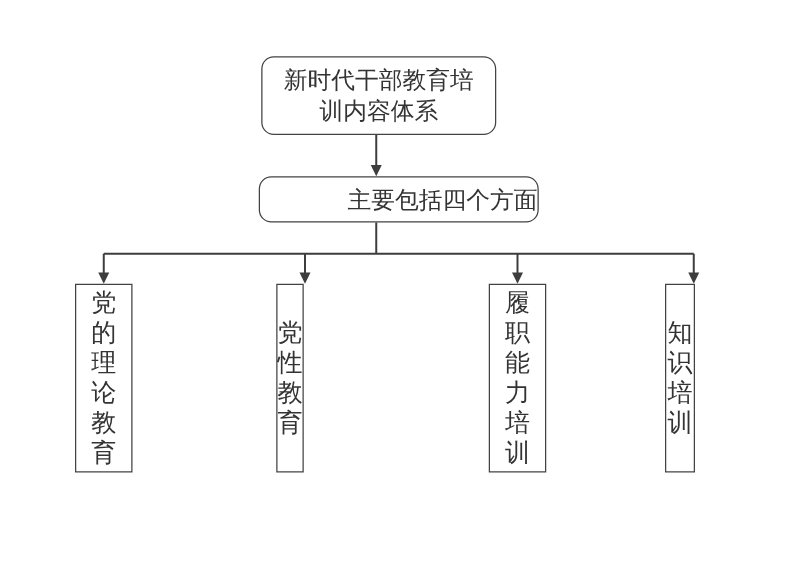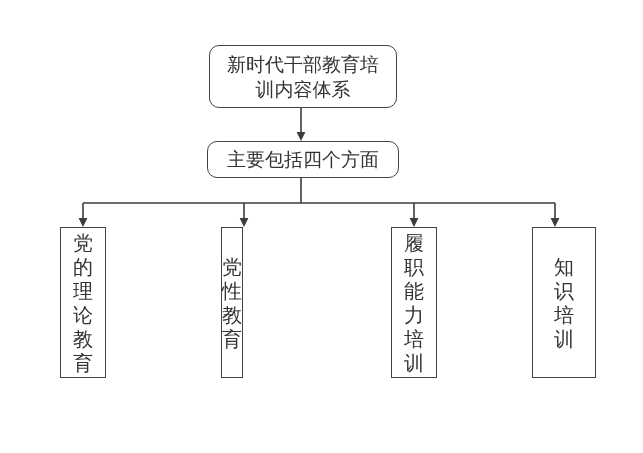--- a/index.html
+++ b/index.html
@@ -51,9 +51,10 @@
   .summary-box {
     left: 207px;
     top: 141px;
-    width: 192px;
+    width: 224px;
     height: 37px;
     font-size: 19px;
+    justify-content: flex-end;
   }
   .branch-box {
     top: 227px;

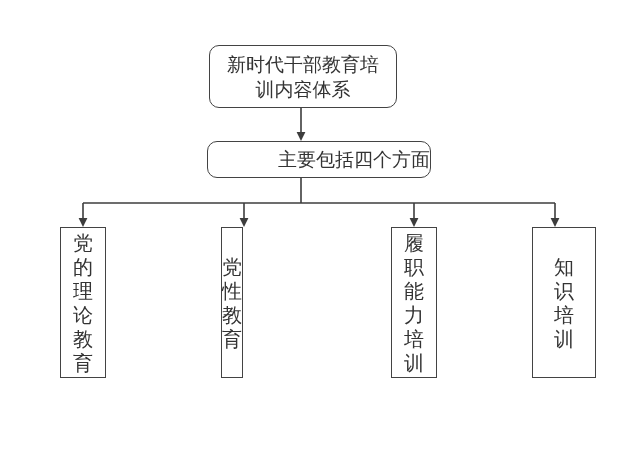--- a/index.html
+++ b/index.html
@@ -71,7 +71,7 @@
   .branch-a { left: 60px;  width: 46px; }
   .branch-b { left: 221px; width: 22px; }
   .branch-c { left: 391px; width: 46px; }
-  .branch-d { left: 532px; width: 64px; }
+  .branch-d { left: 532px; width: 24px; }
 </style>
 </head>
 <body>

